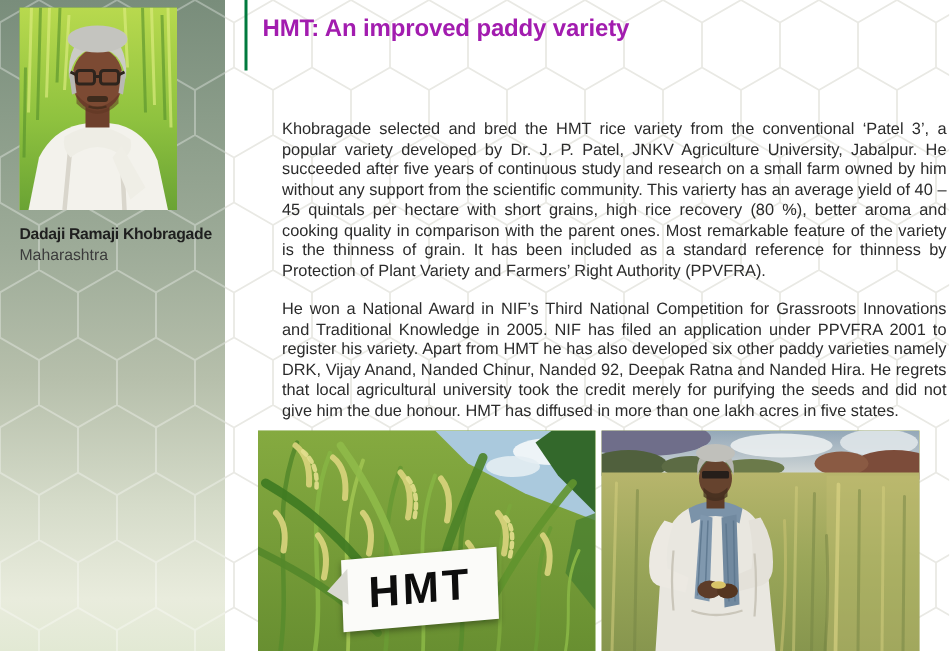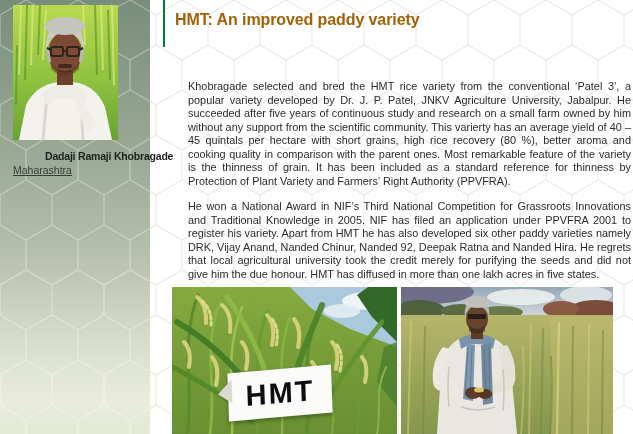--- a/index.html
+++ b/index.html
@@ -41,7 +41,7 @@
   .article-title {
     position:absolute; left:175px; top:11px; margin:0; width:450px;
     font-size:16px; font-weight:bold; letter-spacing:-0.1px;
-    color:#a16207;
+    color:#a21caf;
   }
   .para {
     position:absolute; left:172px; width:443px; margin:16px;

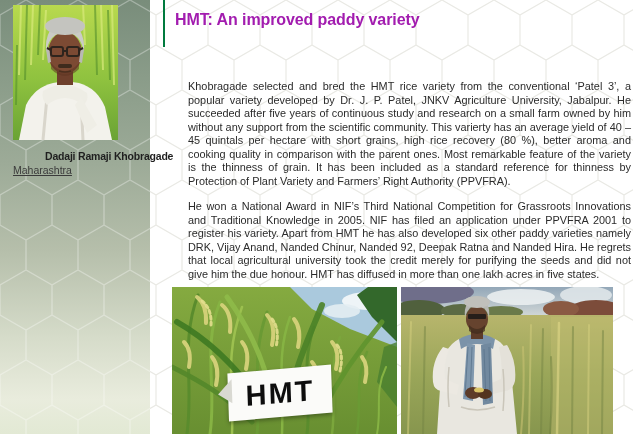--- a/index.html
+++ b/index.html
@@ -25,7 +25,7 @@
   .innovator-name {
     position:absolute; left:13px; top:150px; width:160px;
     font-size:10.5px; font-weight:bold; letter-spacing:-0.2px;
-    color:#1f1f1f; white-space:nowrap;margin-left:32px;
+    color:#1f1f1f; white-space:nowrap;
   }
   .innovator-loc {
     position:absolute; left:13px; top:164px; width:130px;

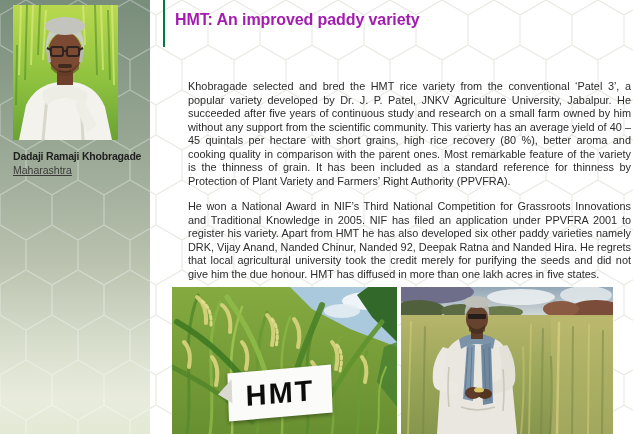--- a/index.html
+++ b/index.html
@@ -29,7 +29,7 @@
   }
   .innovator-loc {
     position:absolute; left:13px; top:164px; width:130px;
-    font-size:10.5px; color:#3b3b3b;text-decoration:underline;
+    font-size:10.5px; color:#3b3b3b;
   }
 
   

